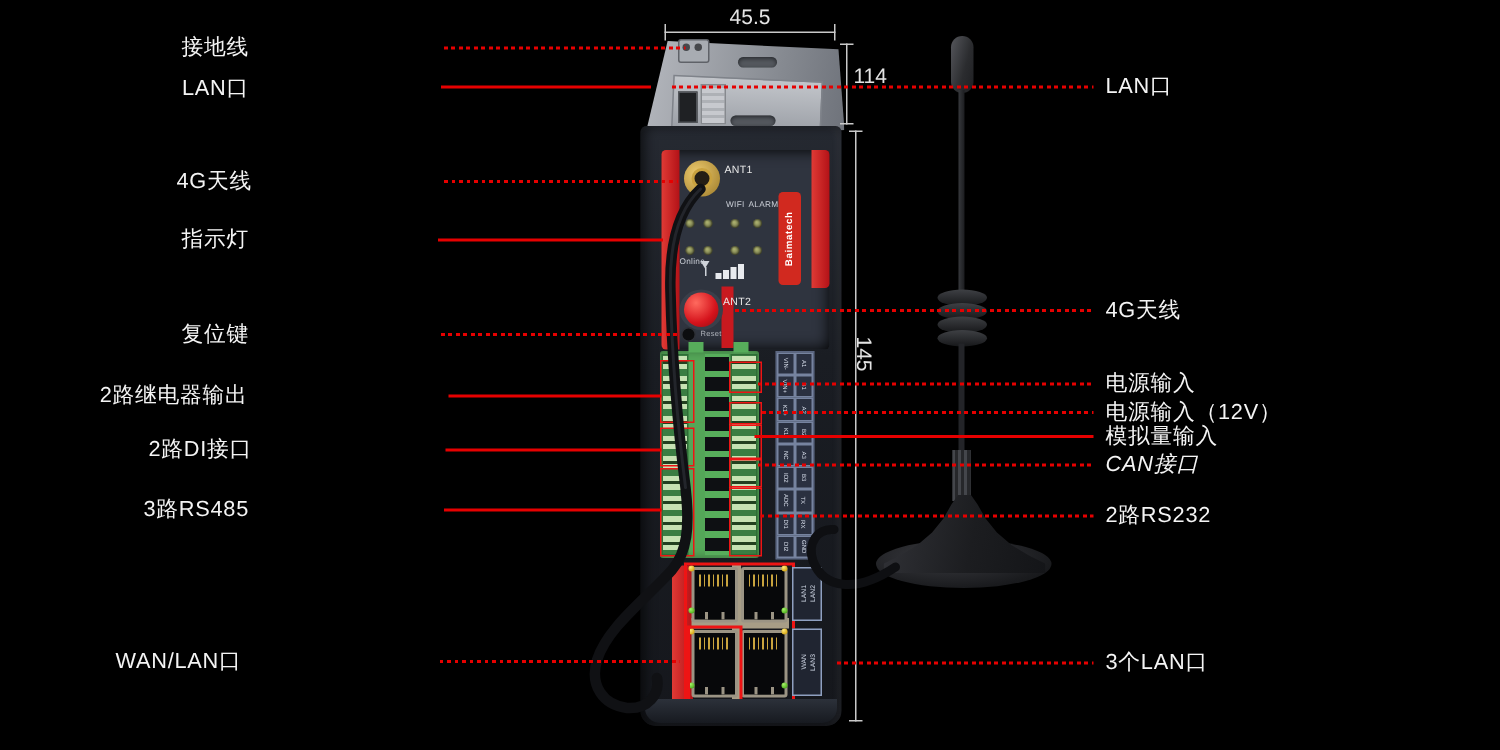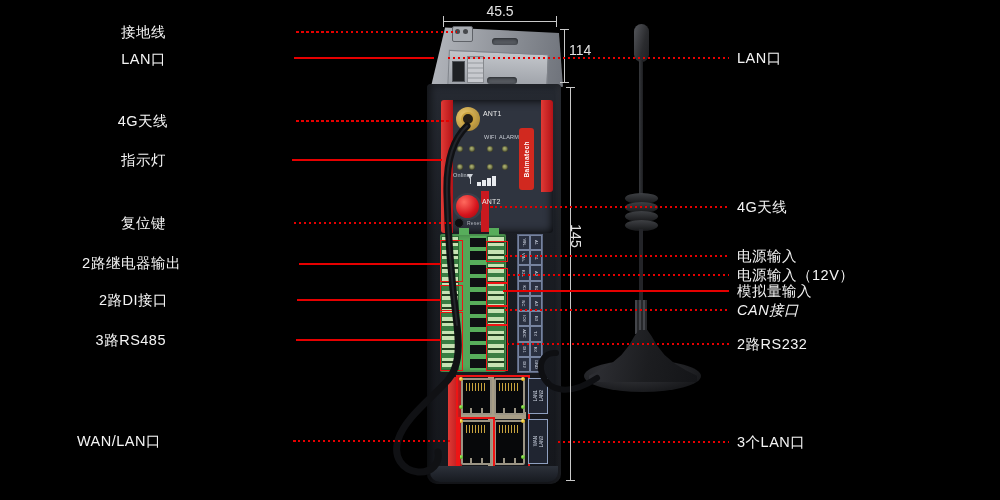--- a/index.html
+++ b/index.html
@@ -292,7 +292,7 @@
     <span class="co-text" style="right:710px;top:215px;">复位键</span>
     <div class="co-line dot" style="left:294px;top:222px;width:158px;"></div>
 
-    <span class="co-text" style="right:695px;top:256px;font-family:Liberation Mono, monospace;">2路继电器输出</span>
+    <span class="co-text" style="right:711px;top:256px;">2路继电器输出</span>
     <div class="co-line solid" style="left:299px;top:263px;width:142px;"></div>
 
     <span class="co-text" style="right:708px;top:292px;">2路DI接口</span>

